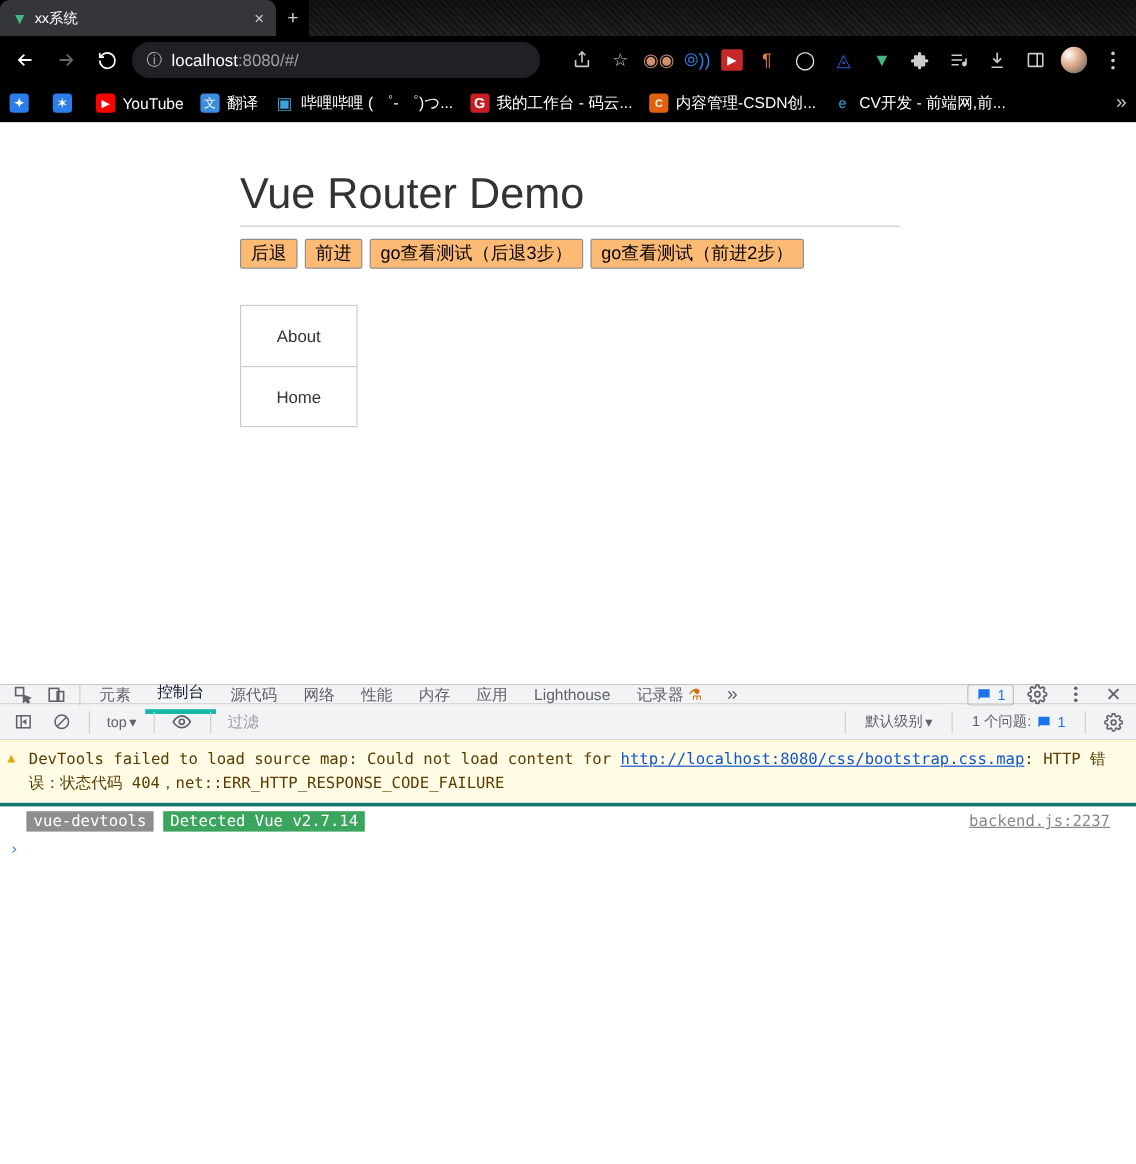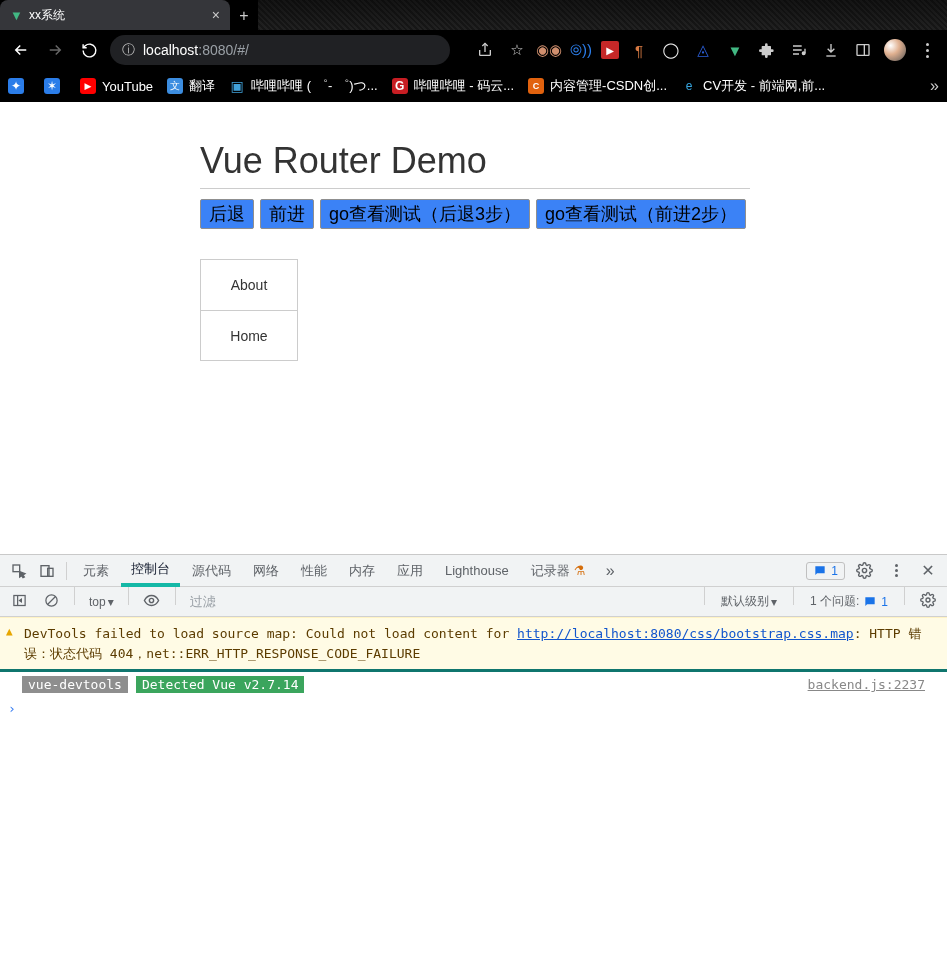--- a/index.html
+++ b/index.html
@@ -225,7 +225,7 @@
       </div>
     <div class="bm">
         <span class="bmi gitee">G</span>
-        <span>哔哩哔哩 - 码云...</span>
+        <span>我的工作台 - 码云...</span>
       </div>
     <div class="bm">
         <span class="bmi csdn">C</span>

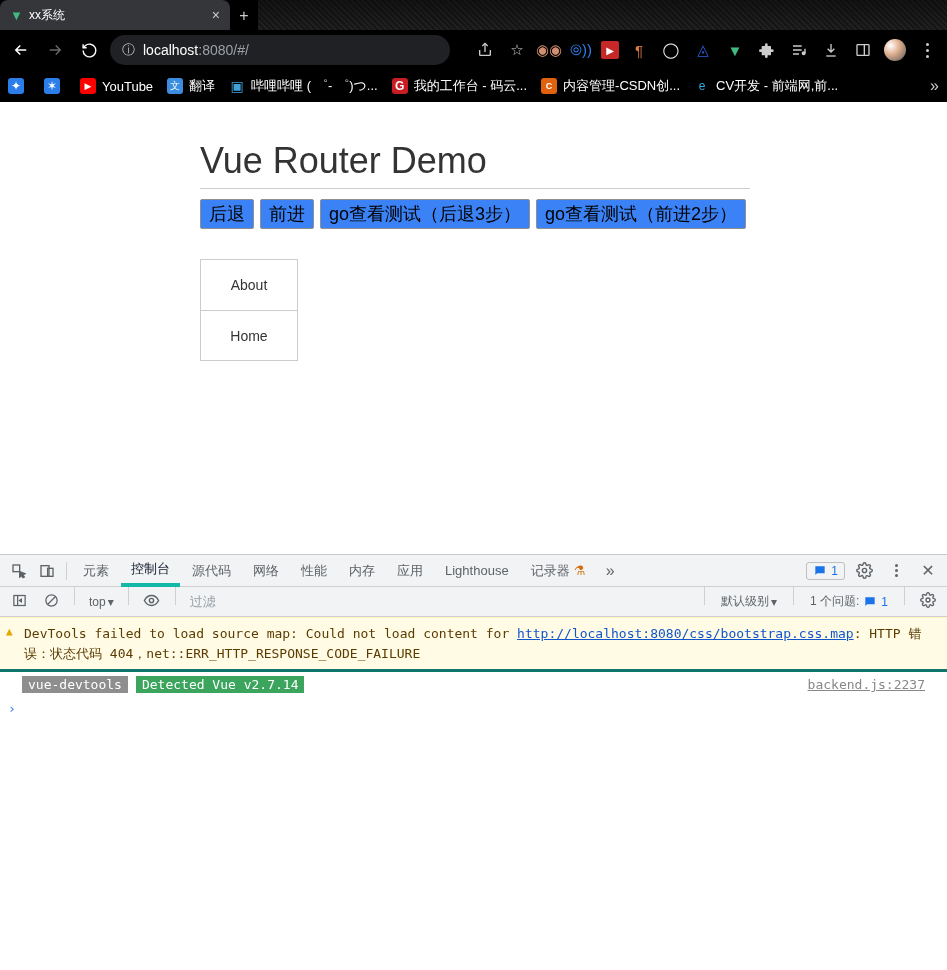--- a/index.html
+++ b/index.html
@@ -65,8 +65,8 @@
   .hr { border:0; border-top:1px solid #ccc; margin: 4px 0 10px 0; width: 550px; }
   .btn-row { display:flex; gap:6px; }
   .btn {
-    background:#3b82f6; border:1px solid #8f8f8f; border-radius:2px;
-    padding: 2px 8px; font-size:18px; font-family:"Microsoft YaHei",Arial,sans-serif;
+    background:#fdba74; border:1px solid #8f8f8f; border-radius:2px;
+    padding: 2px 8px; font-size:15px; font-family:"Microsoft YaHei",Arial,sans-serif;
     cursor:pointer; color:#000;
   }
   .nav-list { margin-top: 30px; border:1px solid #ccc; width: 98px; }

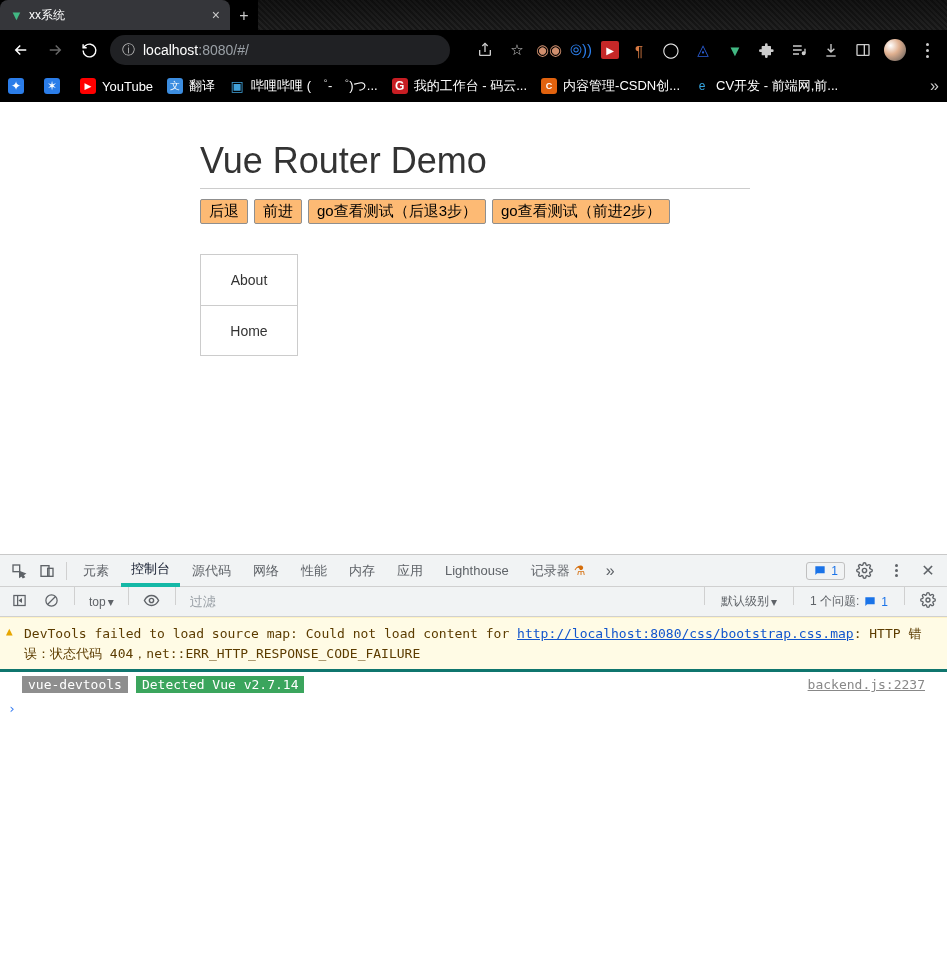--- a/index.html
+++ b/index.html
@@ -77,7 +77,7 @@
   
   .devtools { flex:0 0 auto; border-top:1px solid #c9c9c9; background:#f1f3f4; font-size:13px; color:#333;
     font-family:"Segoe UI","Microsoft YaHei",Arial,sans-serif; }
-  .dt-tabs { display:flex; align-items:center; height:32px; padding:0 6px; gap:2px; border-bottom:1px solid #d0d0d0; background:#f1f3f4; }
+  .dt-tabs { display:flex; align-items:center; height:16px; padding:0 6px; gap:2px; border-bottom:1px solid #d0d0d0; background:#f1f3f4; }
   .dt-iconbtn { width:26px; height:26px; display:flex; align-items:center; justify-content:center; color:#5f6368; }
   .dt-tab { padding:0 10px; height:32px; display:flex; align-items:center; color:#5f6368; cursor:pointer; }
   .dt-tab.active { color:#0f172a; border-bottom:4px solid #14b8a6; }

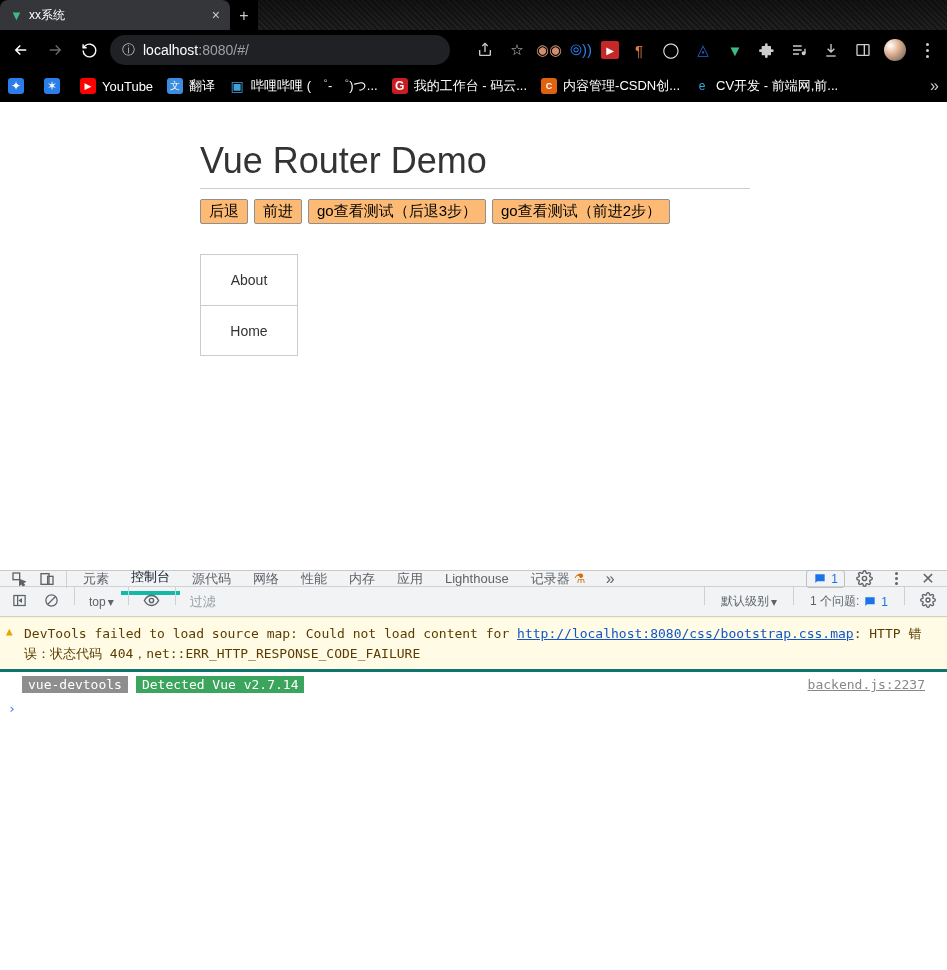--- a/index.html
+++ b/index.html
@@ -88,7 +88,7 @@
   .dt-close { font-size:16px; color:#5f6368; }
   .dt-overflow { font-size:16px; color:#5f6368; }
 
-  .dt-filterbar { display:flex; height:30px; background:#f1f3f4;
+  .dt-filterbar { display:flex; align-items:center; height:30px; background:#f1f3f4;
     border-bottom:1px solid #d0d0d0; padding:0 6px; gap:6px; }
   .dt-scope { display:flex; align-items:center; gap:2px; color:#5f6368; padding:0 4px; font-size:12px; cursor:pointer; }
   .dt-eye { color:#5f6368; }

